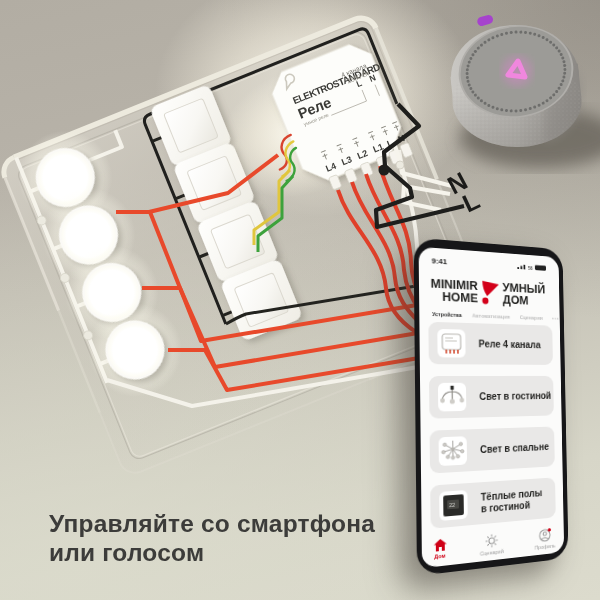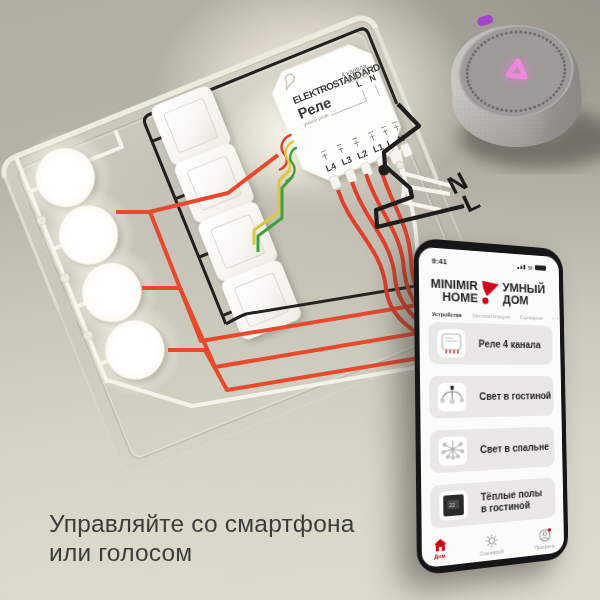--- a/index.html
+++ b/index.html
@@ -10,7 +10,7 @@
       linear-gradient(168deg,#b2ada3 0%,#b8b3a9 28%,#c7c4b8 55%,#d7d6c8 80%,#dcdbcd 100%);
   }
   .caption{position:absolute;left:49px;top:509px;color:#3c3c3a;
-    font-size:24.5px;line-height:29px;font-weight:400;letter-spacing:.2px}
+    font-size:24.5px;line-height:29px;font-weight:700;letter-spacing:.2px}
   #phone{position:absolute;left:0;top:0;width:163px;height:338px;
     transform-origin:0 0;
     transform:matrix3d(1.245606,0.220656,0,0.000589,-0.014697,0.966875,0,-0.000060,0,0,1,0,413.5,237.5,0,1);

